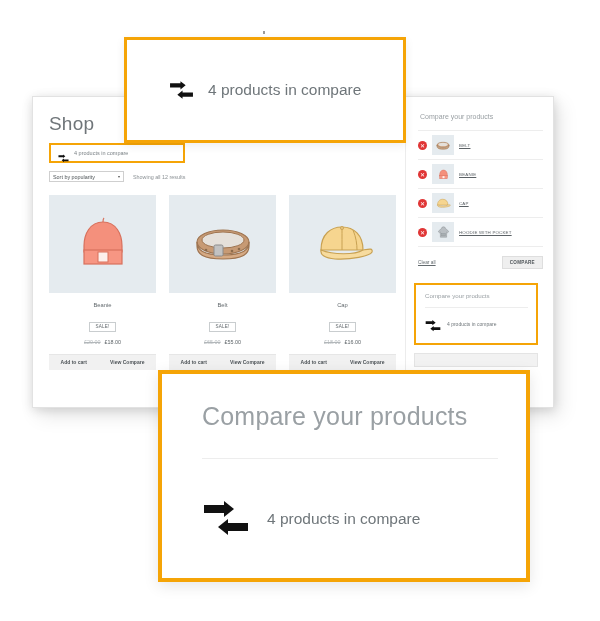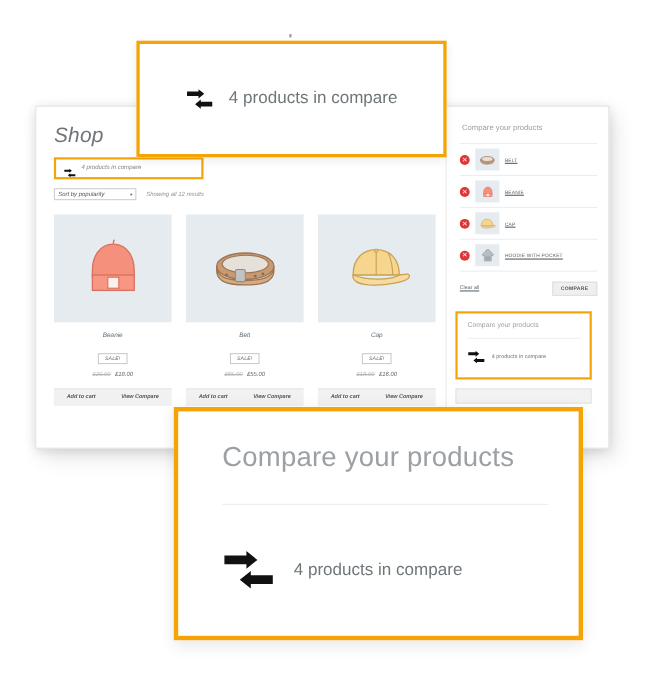--- a/index.html
+++ b/index.html
@@ -18,7 +18,7 @@
     box-sizing:border-box;
   }
   .shop-inner{position:absolute;inset:0;display:flex;}
-  .shop-main{width:372px;padding:16px 0 0 16px;box-sizing:border-box;position:relative;font-style:italic;}
+  .shop-main{width:372px;padding:16px 0 0 16px;box-sizing:border-box;position:relative;}
   .shop-aside{flex:1;border-left:1px solid #ececec;padding:14px 10px 0 12px;box-sizing:border-box;position:relative;}
 
   .page-title{

